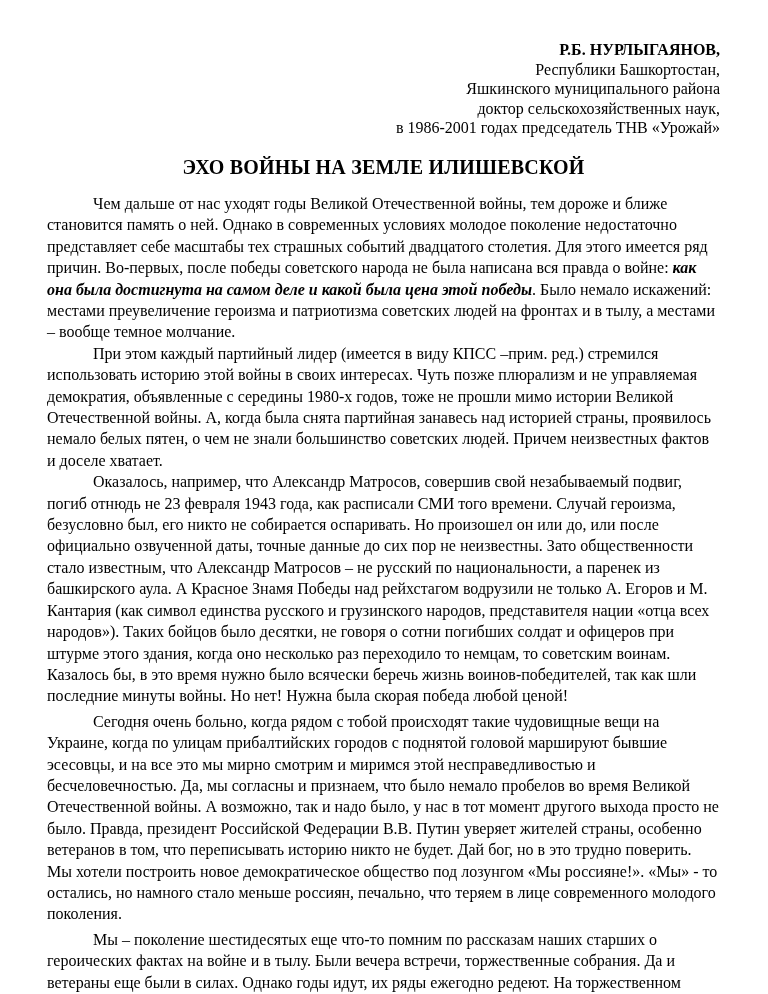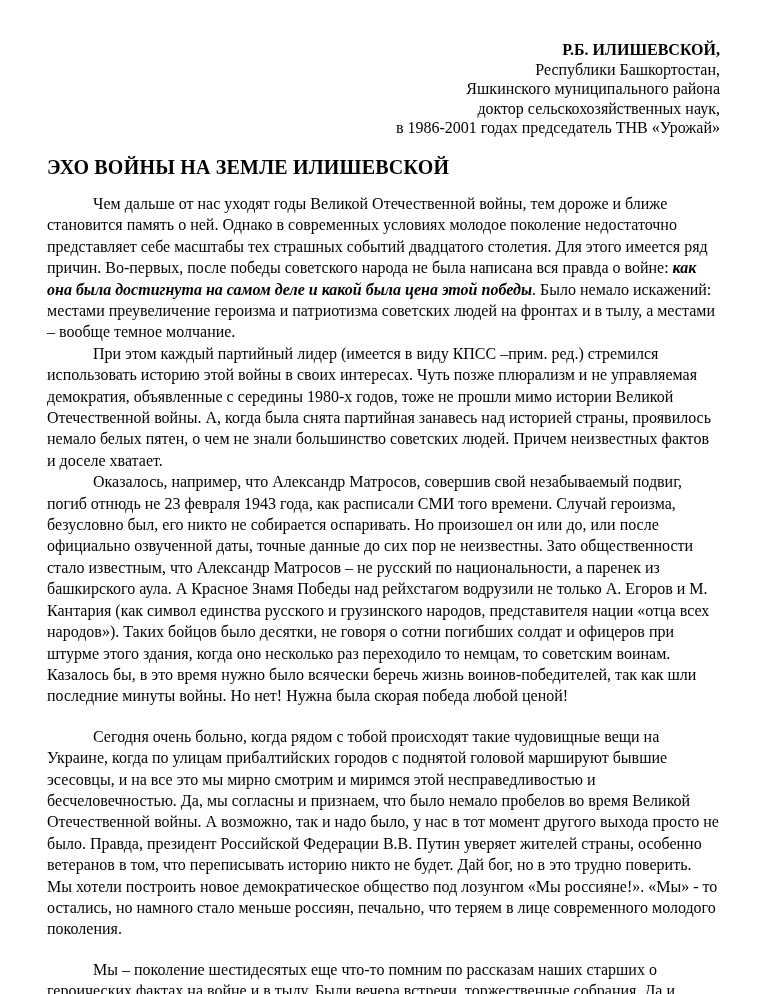--- a/index.html
+++ b/index.html
@@ -60,7 +60,7 @@
 <div class="page">
 
   <header class="doc-header">
-    <div class="hline author-line">Р.Б. ИЛИШЕВСКОЙ,</div>
+    <div class="hline author-line">Р.Б. НУРЛЫГАЯНОВ,</div>
     <div class="hline">Республики Башкортостан,</div>
     <div class="hline">Яшкинского муниципального района</div>
     <div class="hline">доктор сельскохозяйственных наук,</div>

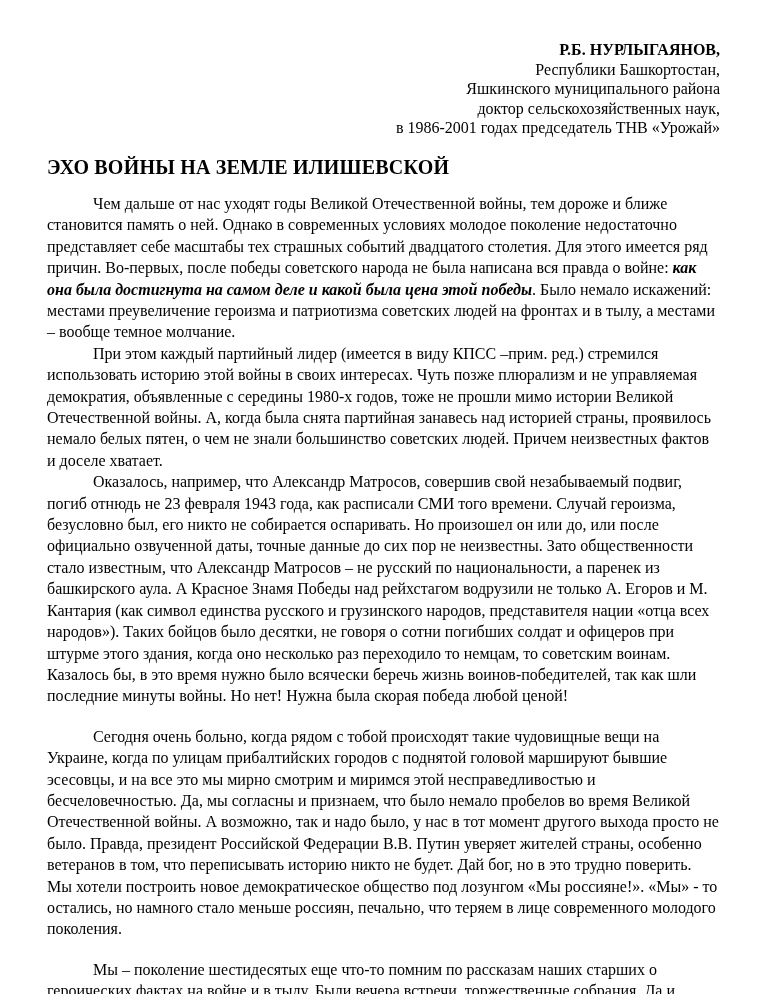--- a/index.html
+++ b/index.html
@@ -31,7 +31,7 @@
   }
   .doc-title {
     margin: 17px 0 14px 0;
-    text-align: left;
+    text-align: center;
     font-size: 20px;
     font-weight: bold;
     line-height: 24px;

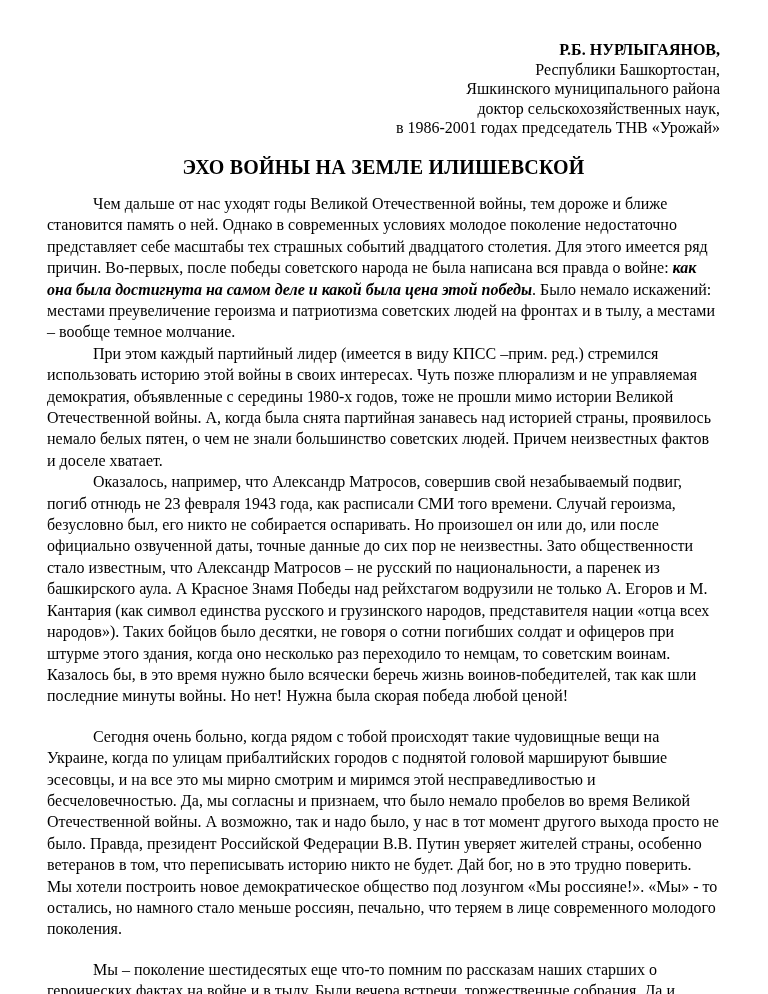--- a/index.html
+++ b/index.html
@@ -47,7 +47,7 @@
     text-indent: 46px;
   }
   .doc-body p.para.spaced {
-    margin-top: 19px;
+    margin-top: 4px;
   }
   .doc-body .bi {
     font-weight: bold;

